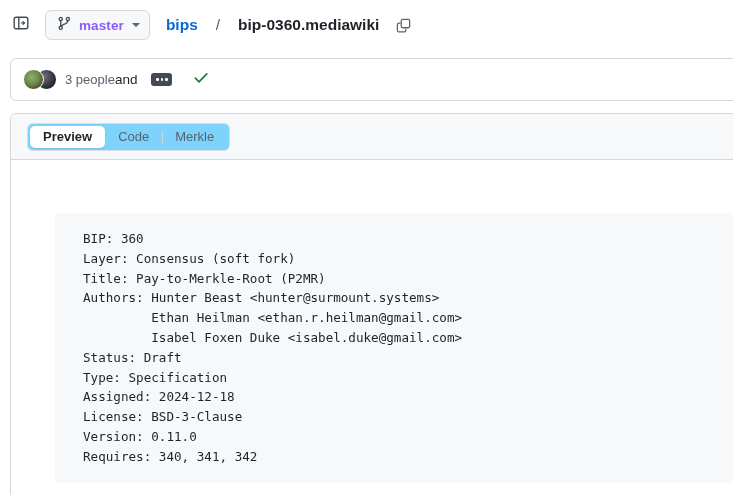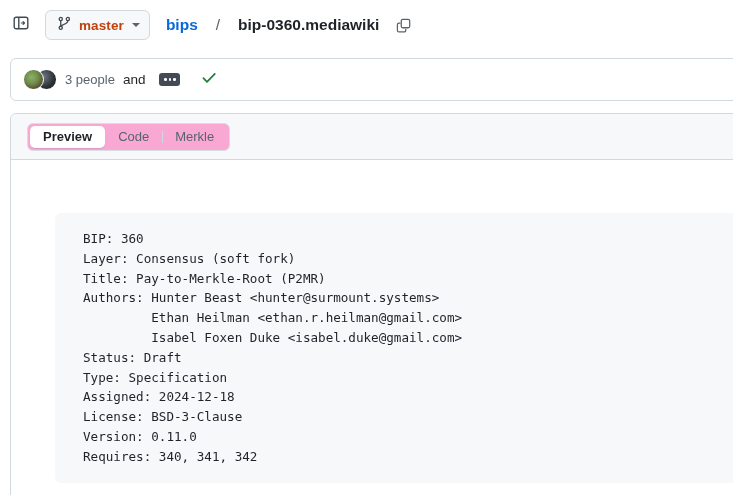--- a/index.html
+++ b/index.html
@@ -47,7 +47,7 @@
   .branch-name {
     font-size: 13.5px;
     font-weight: 600;
-    color: #c2410c;
+    color: #8b5cf6;
     letter-spacing: .1px;
   }
   .caret {

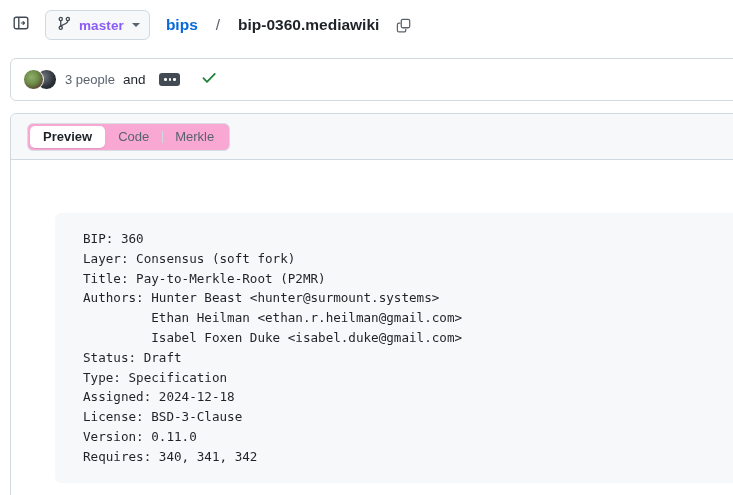--- a/index.html
+++ b/index.html
@@ -130,7 +130,6 @@
   .commit-and {
     font-size: 13.5px;
     color: #1f2328;
-    margin-left: 8px;
     white-space: nowrap;
   }
   .commit-author {

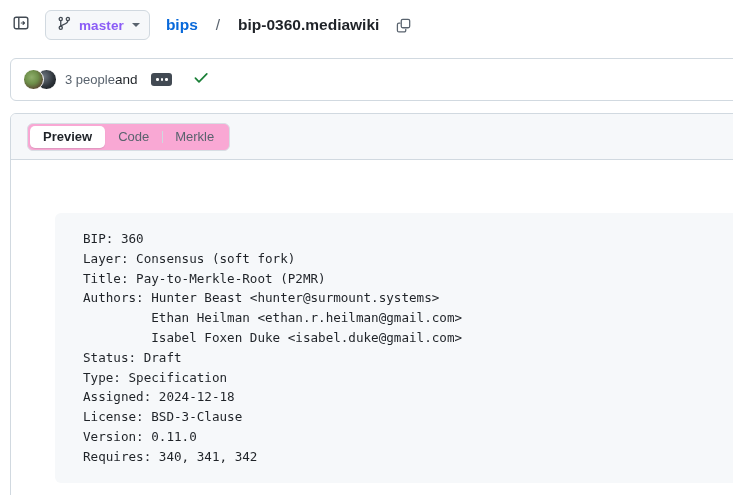--- a/index.html
+++ b/index.html
@@ -205,7 +205,7 @@
     display: flex;
     align-items: stretch;
     height: 28px;
-    background: #f9a8d4;
+    background: #7dd3fc;
     border: 1px solid #d8dee4;
     border-radius: 6px;
     padding: 2px;

